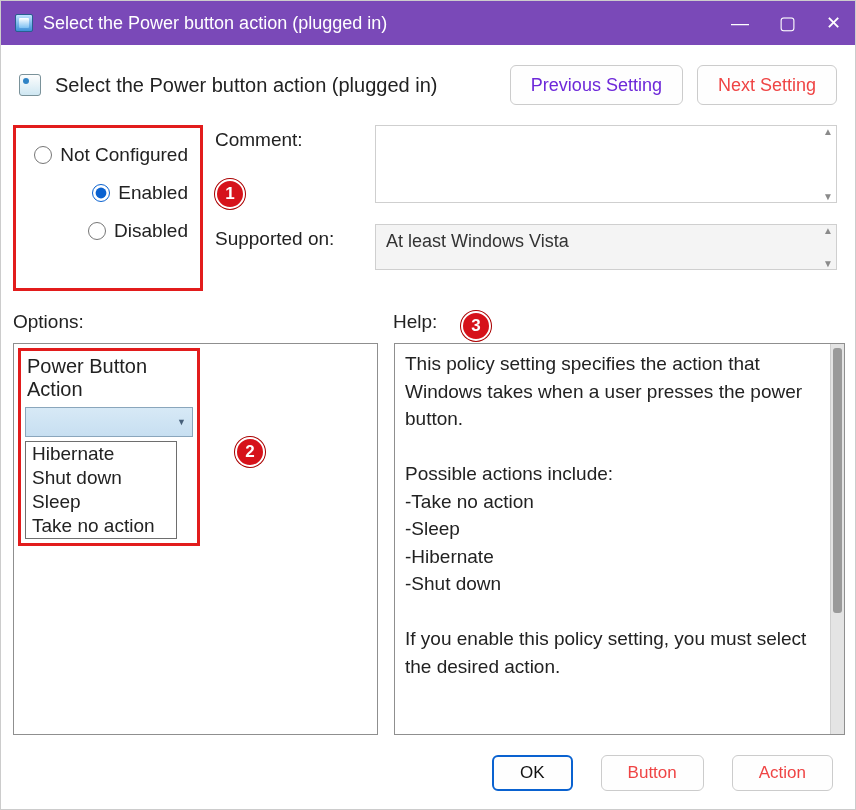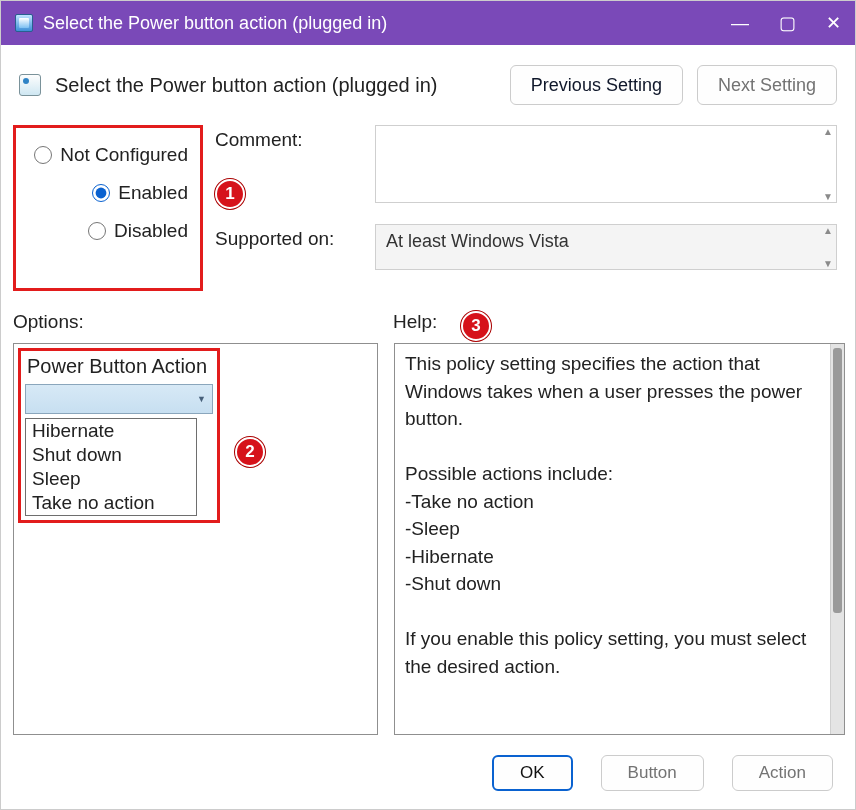--- a/index.html
+++ b/index.html
@@ -71,7 +71,7 @@
     font-size: 18px;
     display:flex; align-items:center; justify-content:center;
   }
-  .btn.disabled { color:#0f172a; }
+  .btn.disabled { color:#6d28d9; }
   .btn:not(.disabled){ color:#737373; }
   .upper {
     display:flex;

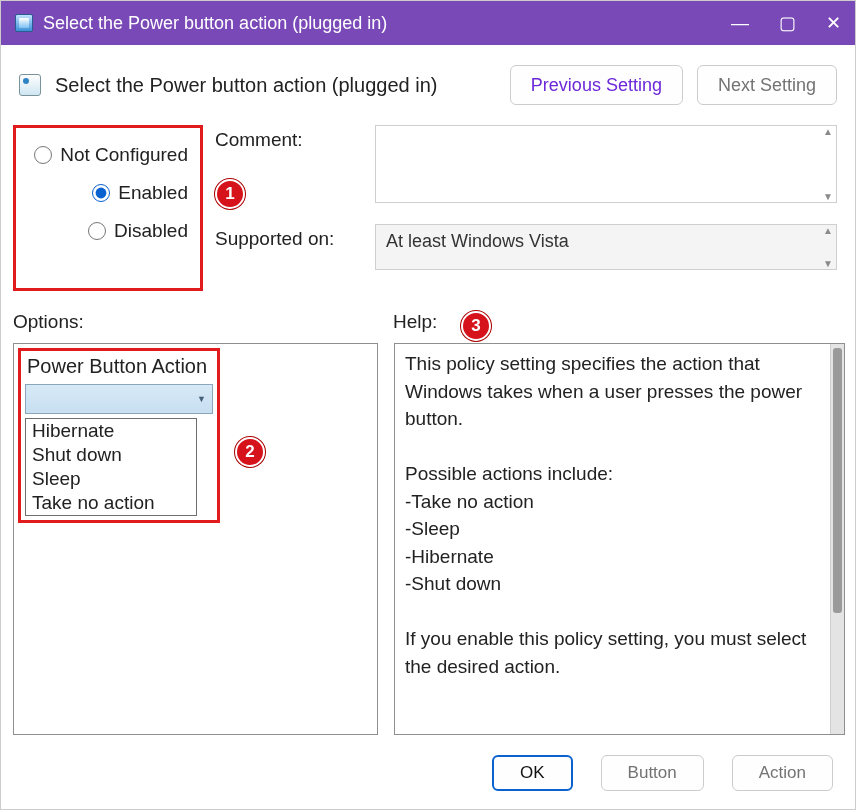--- a/index.html
+++ b/index.html
@@ -72,7 +72,7 @@
     display:flex; align-items:center; justify-content:center;
   }
   .btn.disabled { color:#6d28d9; }
-  .btn:not(.disabled){ color:#737373; }
+  .btn:not(.disabled){ color:#ef4444; }
   .upper {
     display:flex;
     padding: 10px 18px 10px 12px;

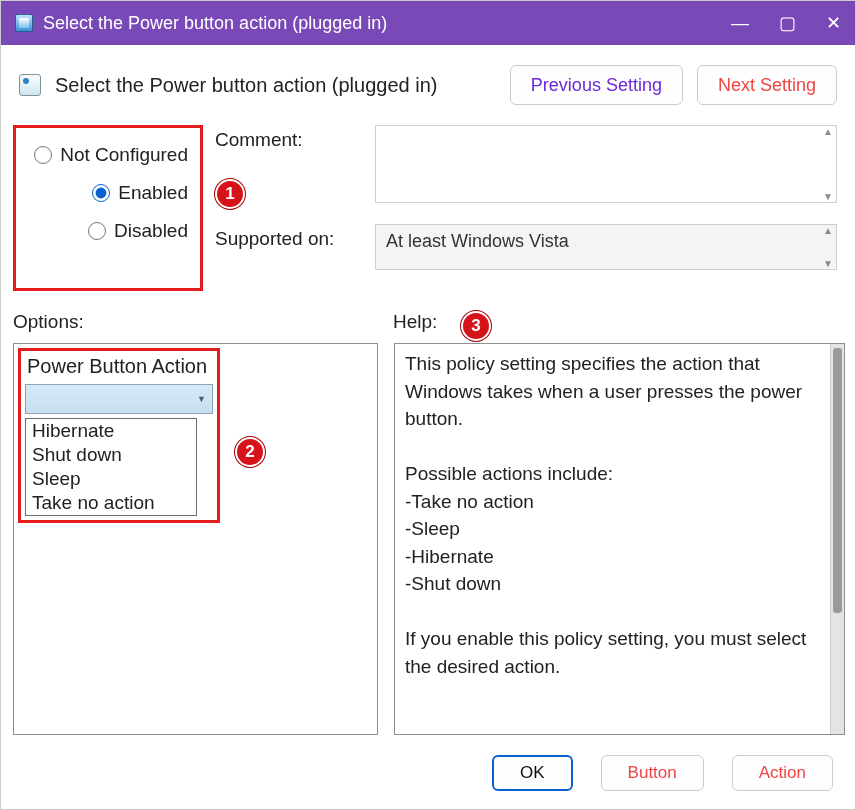--- a/index.html
+++ b/index.html
@@ -140,7 +140,7 @@
   }
   .opt-box {
     position:absolute; left:4px; top:4px;
-    width:202px;
+    width:182px;
     border:3px solid #e21c1c;
     padding:4px 0 4px 4px;
   }

